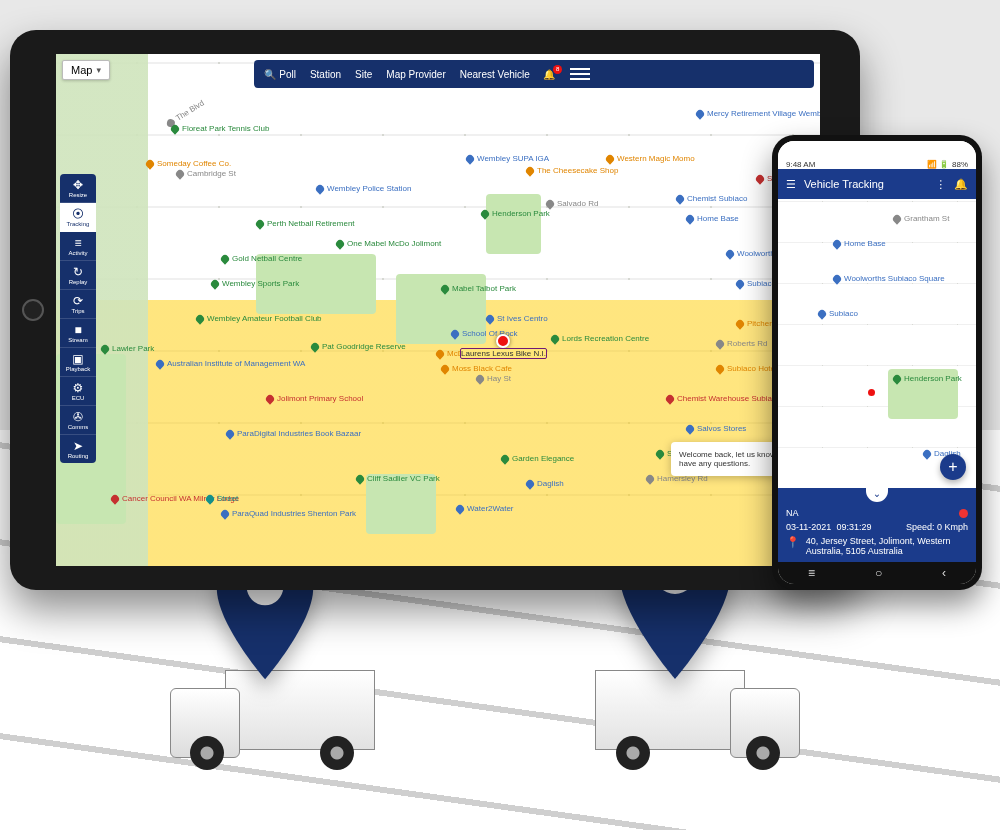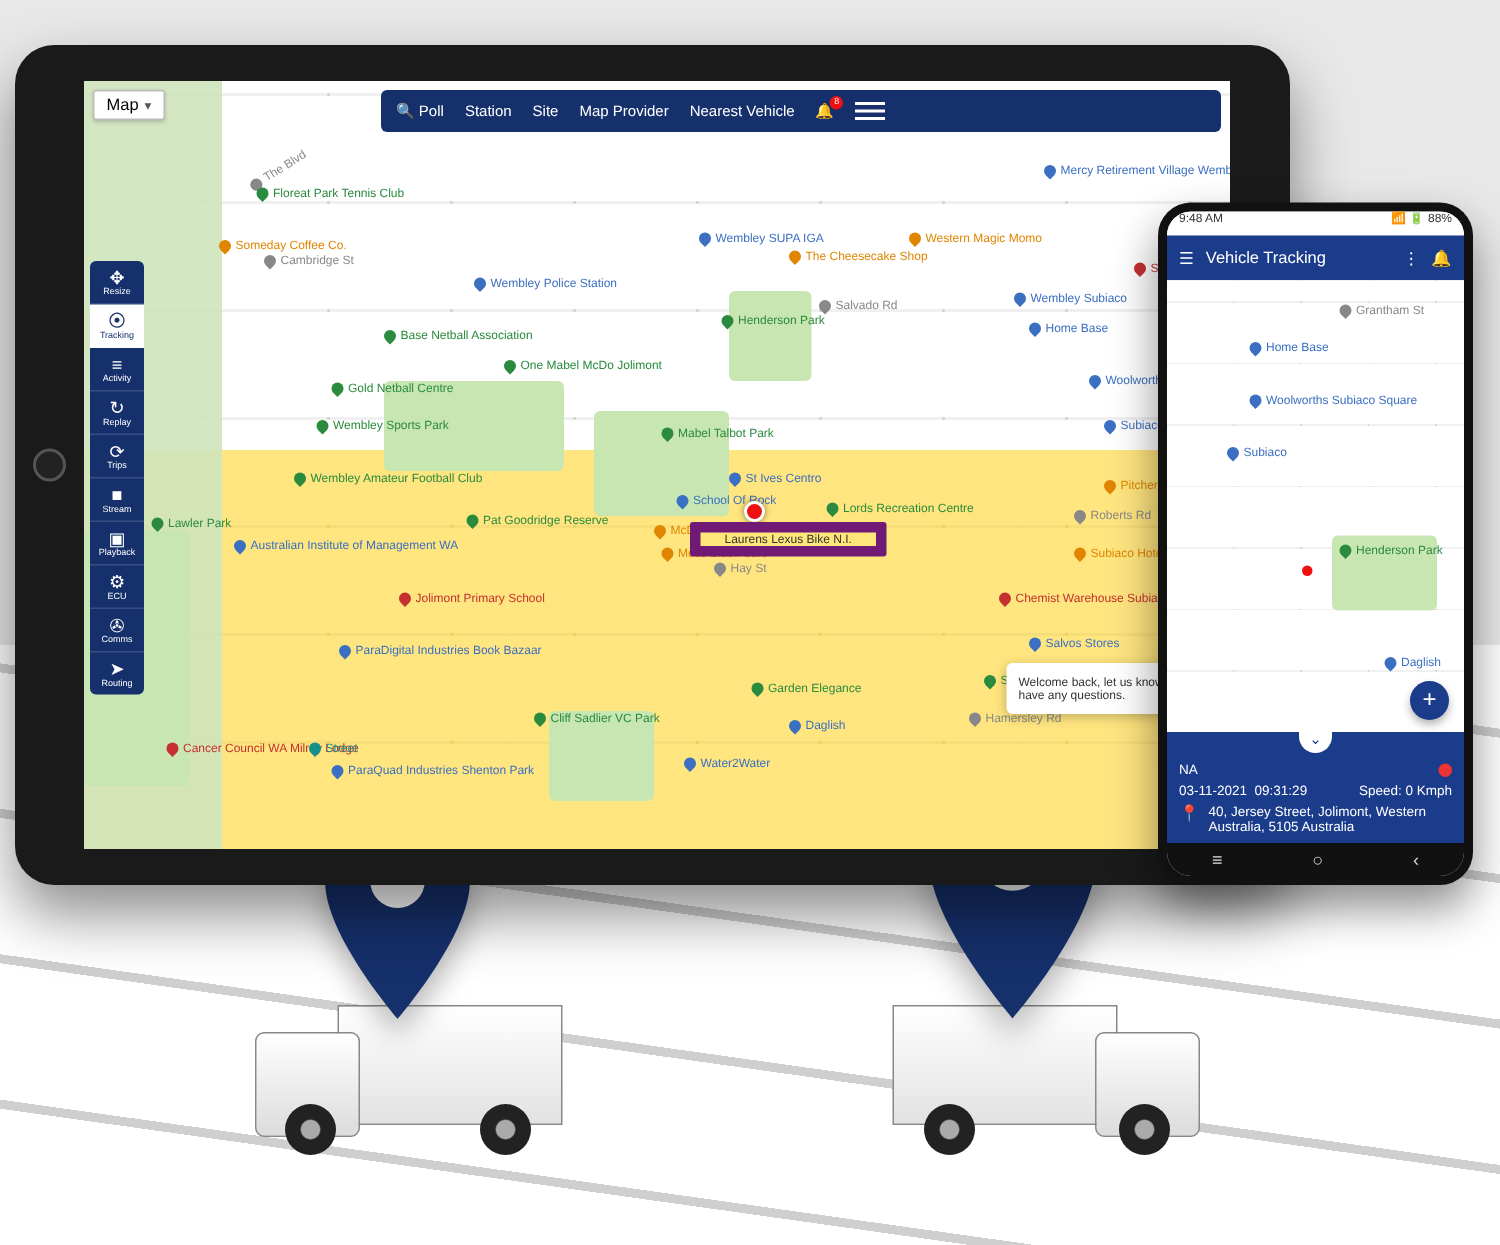--- a/index.html
+++ b/index.html
@@ -180,8 +180,8 @@
     display: flex; flex-direction: column;
   }
   .status-bar {
-    height: 16px; background: #fff; font-size: 8px;
-    display: flex; justify-content: space-between; align-items: flex-start;
+    height: 28px; background: #fff; font-size: 8px;
+    display: flex; justify-content: space-between; align-items: flex-end;
     padding: 0 8px; color: #333;
   }
   .p-header {

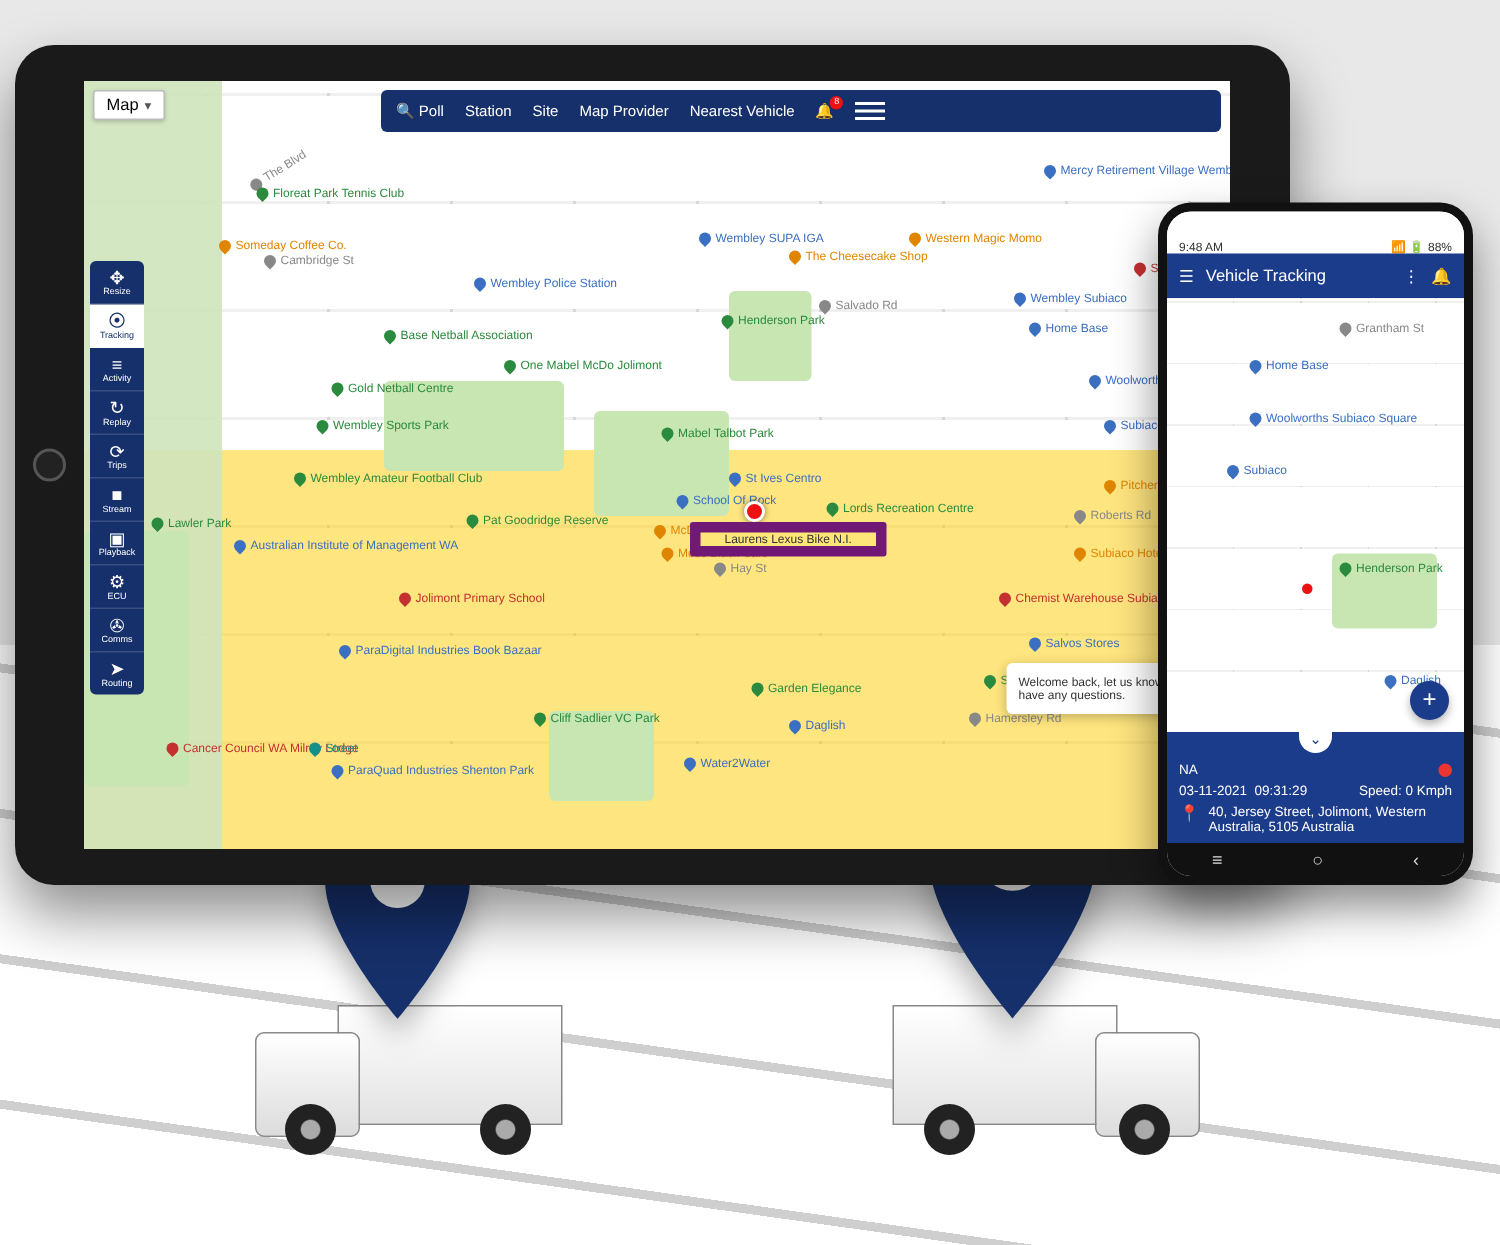--- a/index.html
+++ b/index.html
@@ -374,7 +374,7 @@
         <span>Home Base</span>
       </div>
     <div class="poi" style="left:620px;top:140px">
-        <span>Wembley Subiaco</span>
+        <span>Chemist Subiaco</span>
       </div>
     <div class="poi" style="left:670px;top:195px">
         <span>Woolworths Subiaco Square</span>

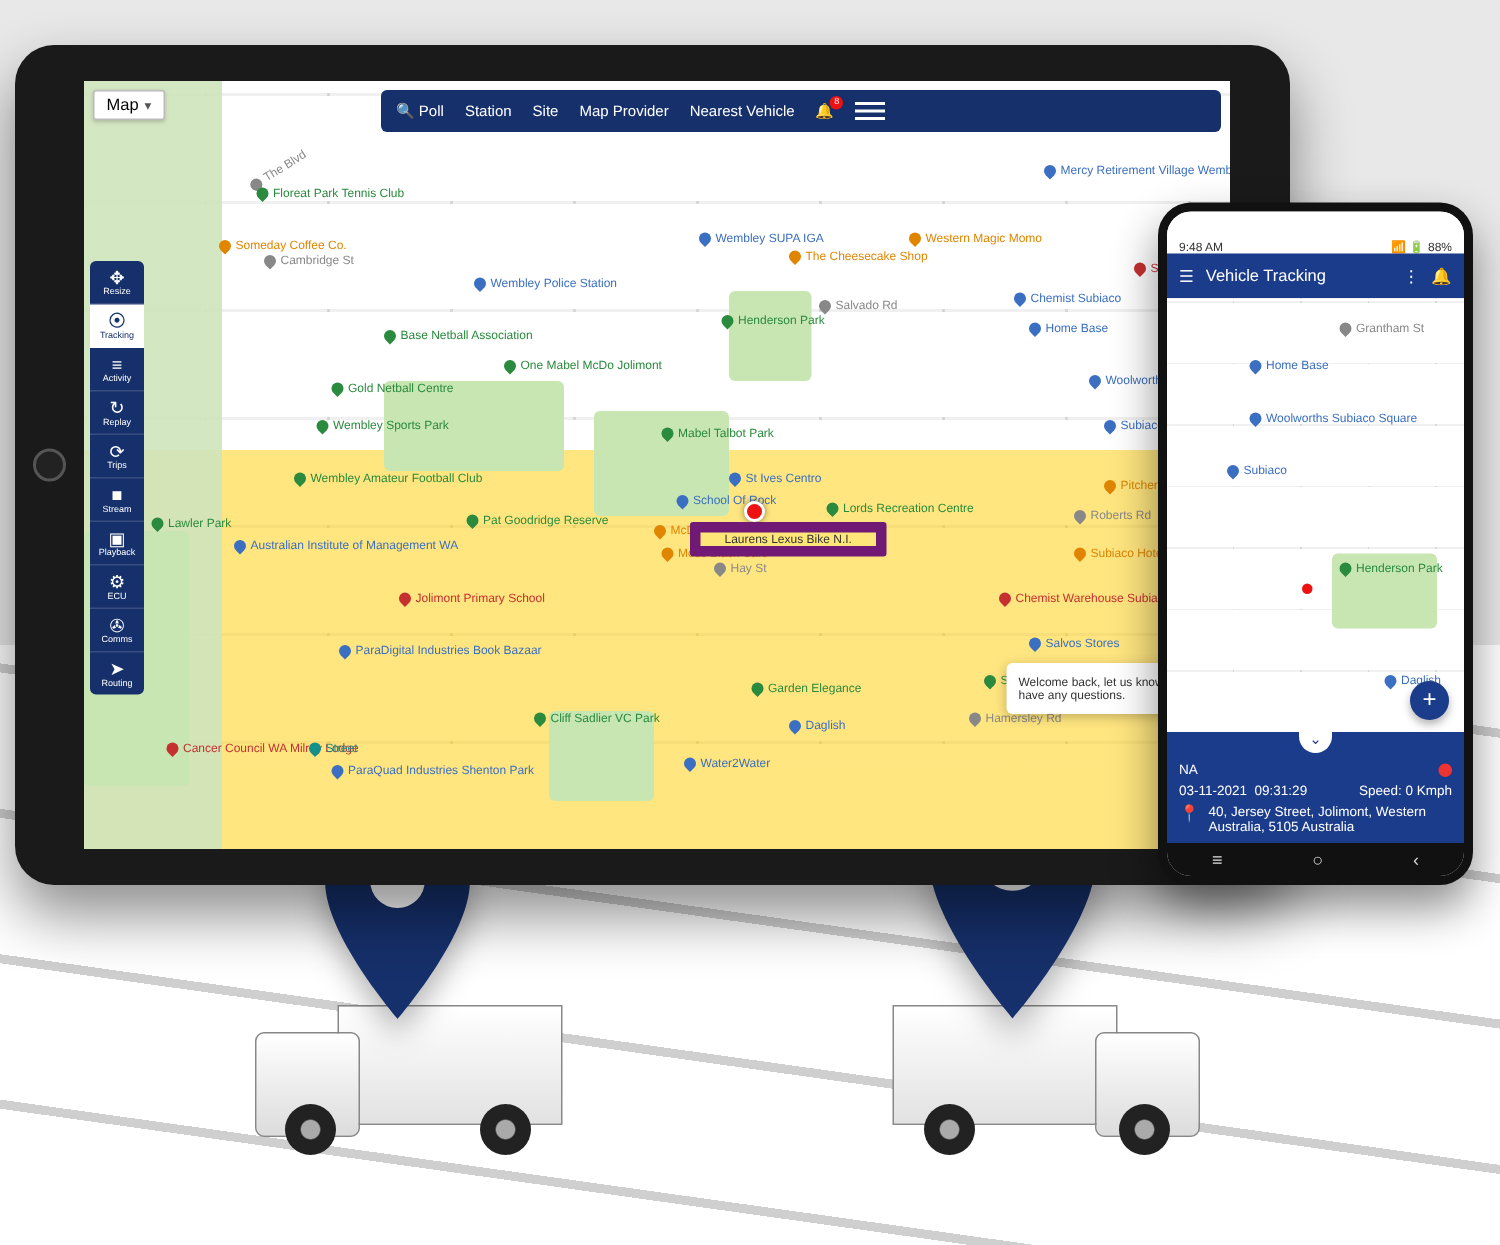--- a/index.html
+++ b/index.html
@@ -296,7 +296,7 @@
         <span>Wembley Police Station</span>
       </div>
     <div class="poi green" style="left:200px;top:165px">
-        <span>Base Netball Association</span>
+        <span>Perth Netball Retirement</span>
       </div>
     <div class="poi green" style="left:165px;top:200px">
         <span>Gold Netball Centre</span>

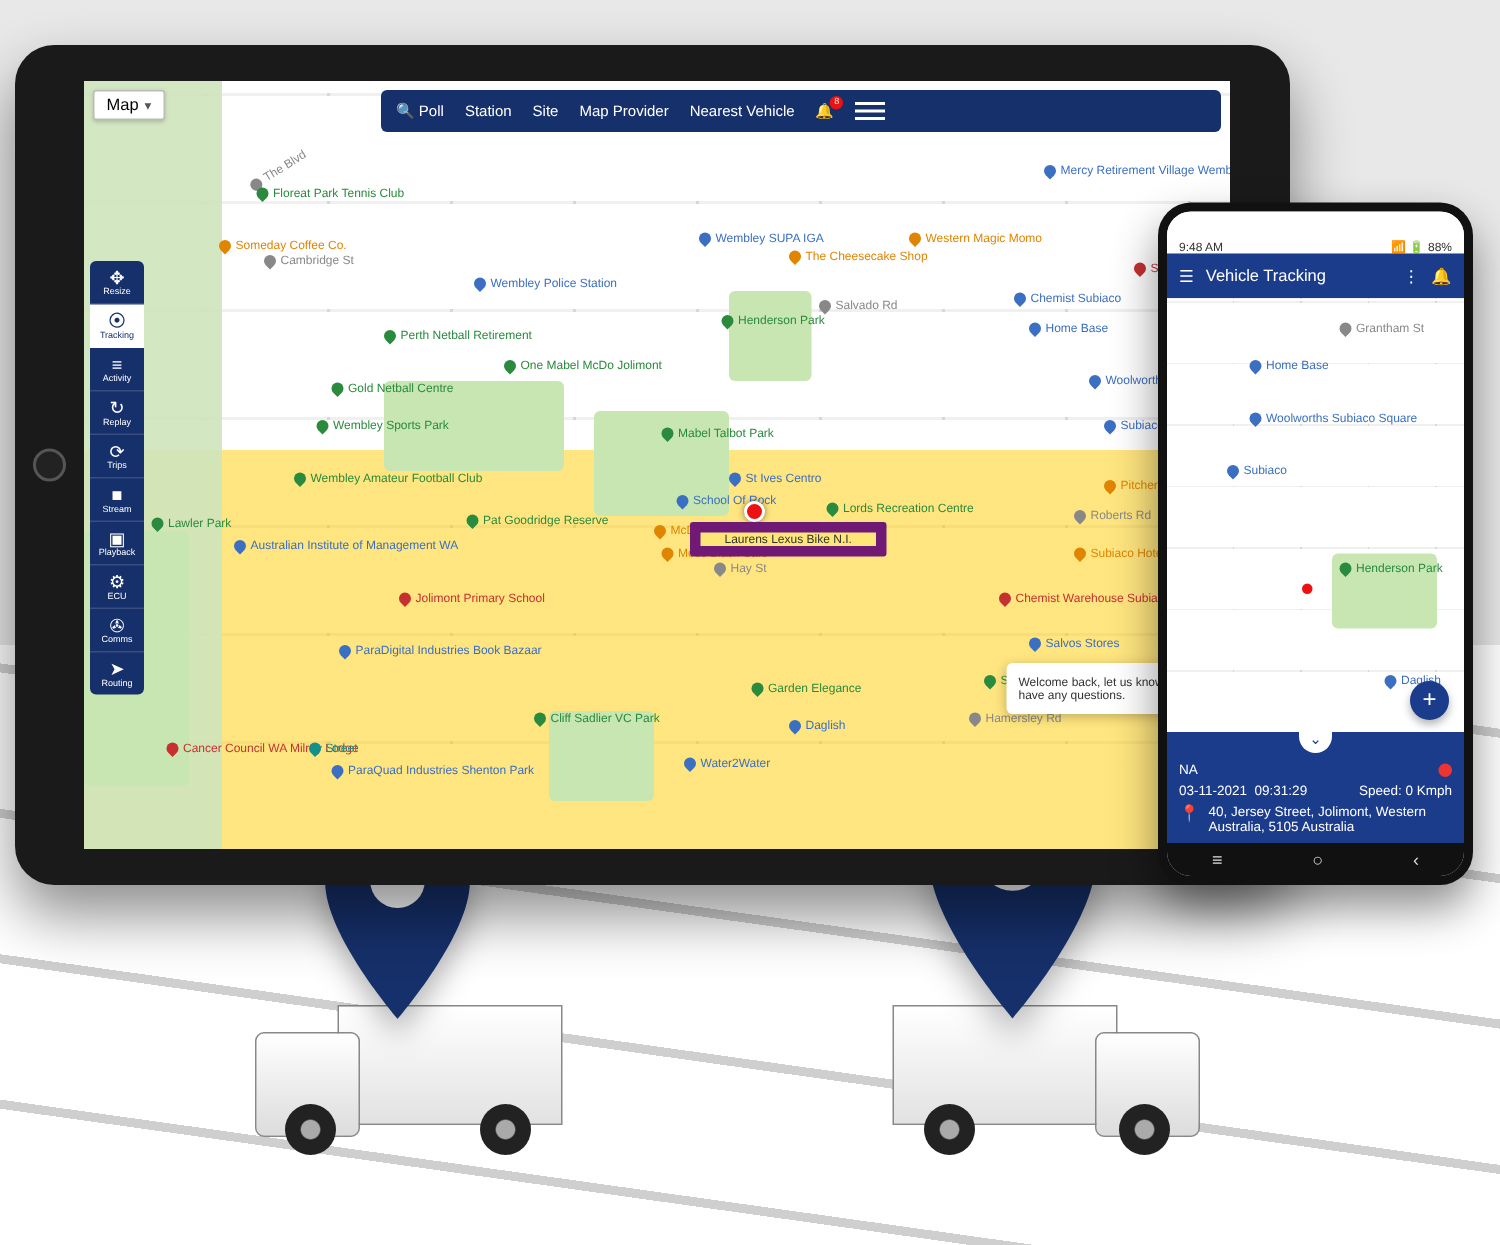--- a/index.html
+++ b/index.html
@@ -108,7 +108,7 @@
   }
   .vehicle-label {
     position: absolute; font-size: 8px; background: #ffe678;
-    border: 7px solid #701a75; padding: 0 16px; border-radius: 2px;
+    border: 1px solid #701a75; padding: 0 0; border-radius: 2px;
     color: #333;
     text-align: center;
   }

